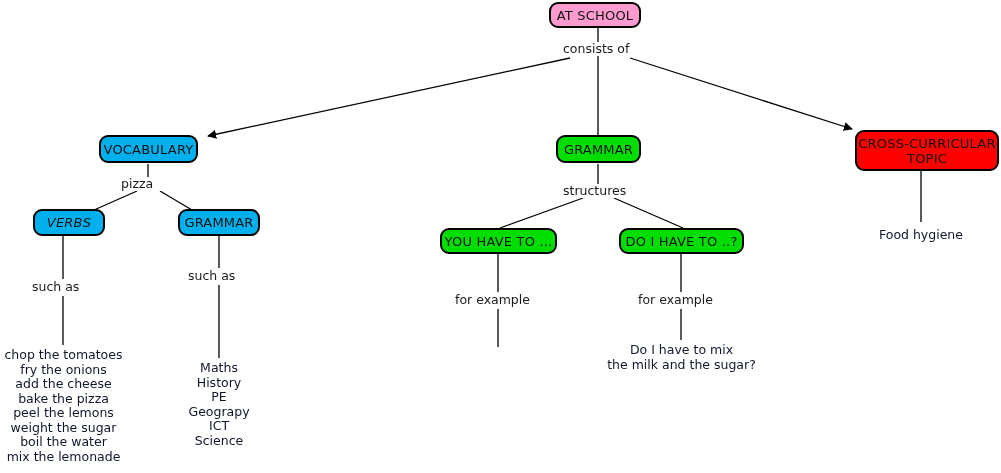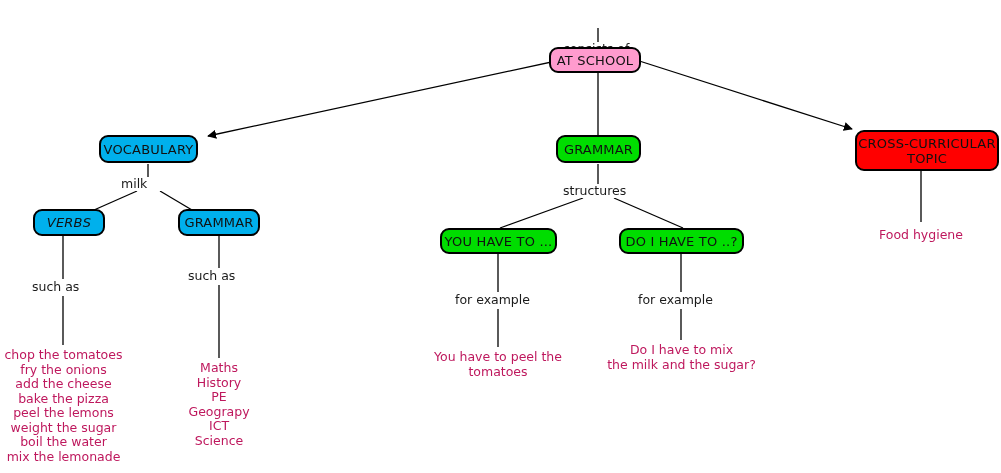--- a/index.html
+++ b/index.html
@@ -108,7 +108,7 @@
     <line x1="921" y1="171" x2="921" y2="222" stroke="#000" stroke-width="1.3"></line>
   </svg>
 
-  <div class="node pink" style="left:549px; top:2px; width:92px; height:26px;margin-top:45px;">
+  <div class="node pink" style="left:549px; top:2px; width:92px; height:26px;">
     <span>AT SCHOOL</span>
   </div>
 

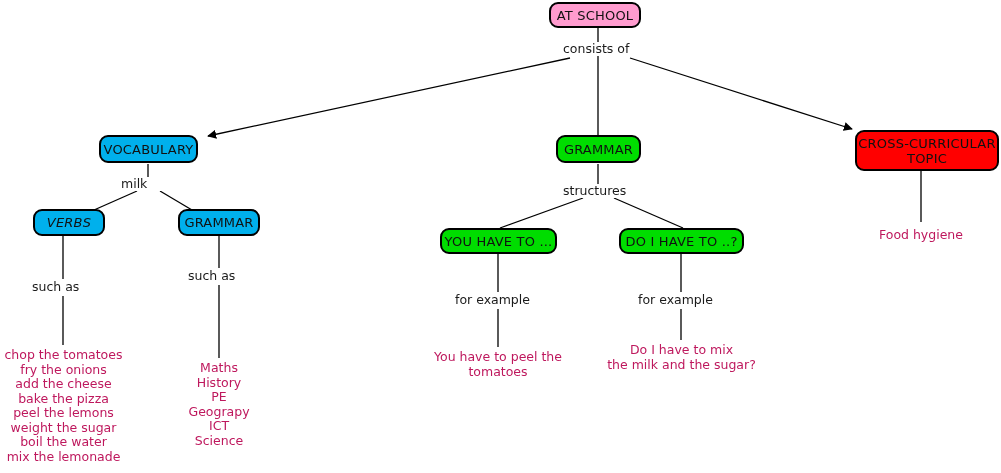--- a/index.html
+++ b/index.html
@@ -143,7 +143,7 @@
 
   <div class="linklabel" style="left:560px; top:42px; width:76px;">consists of</div>
 
-  <div class="linklabel" style="left:118px; top:177px; width:60px;">milk</div>
+  <div class="linklabel" style="left:118px; top:177px; width:60px;">pizza</div>
 
   <div class="linklabel" style="left:560px; top:184px; width:76px;">structures</div>
 

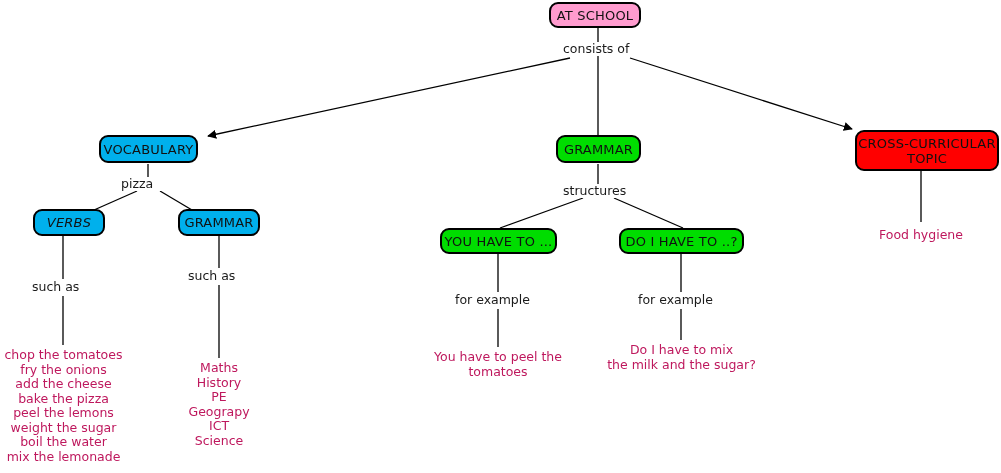--- a/index.html
+++ b/index.html
@@ -59,7 +59,7 @@
     position: absolute;
     font-size: 12.5px;
     line-height: 14.5px;
-    color: #be185d;
+    color: #0f172a;
     text-align: center;
     white-space: pre-line;
     z-index: 2;

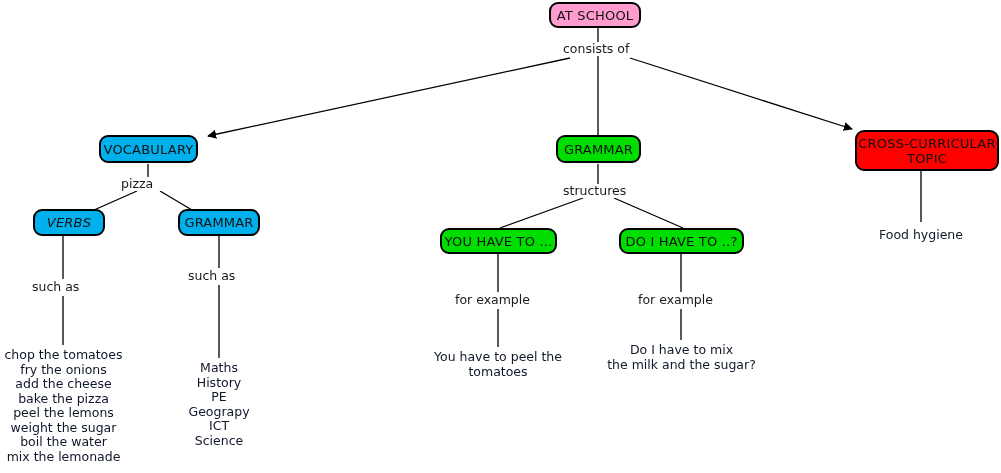--- a/index.html
+++ b/index.html
@@ -171,8 +171,6 @@
 ICT
 Science</div>
 
-  <div class="leaf" style="left:422px; top:350px; width:152px;">You have to peel the
-tomatoes</div>
 
   <div class="leaf" style="left:594px; top:343px; width:175px;">Do I have to mix
 the milk and the sugar?</div>

